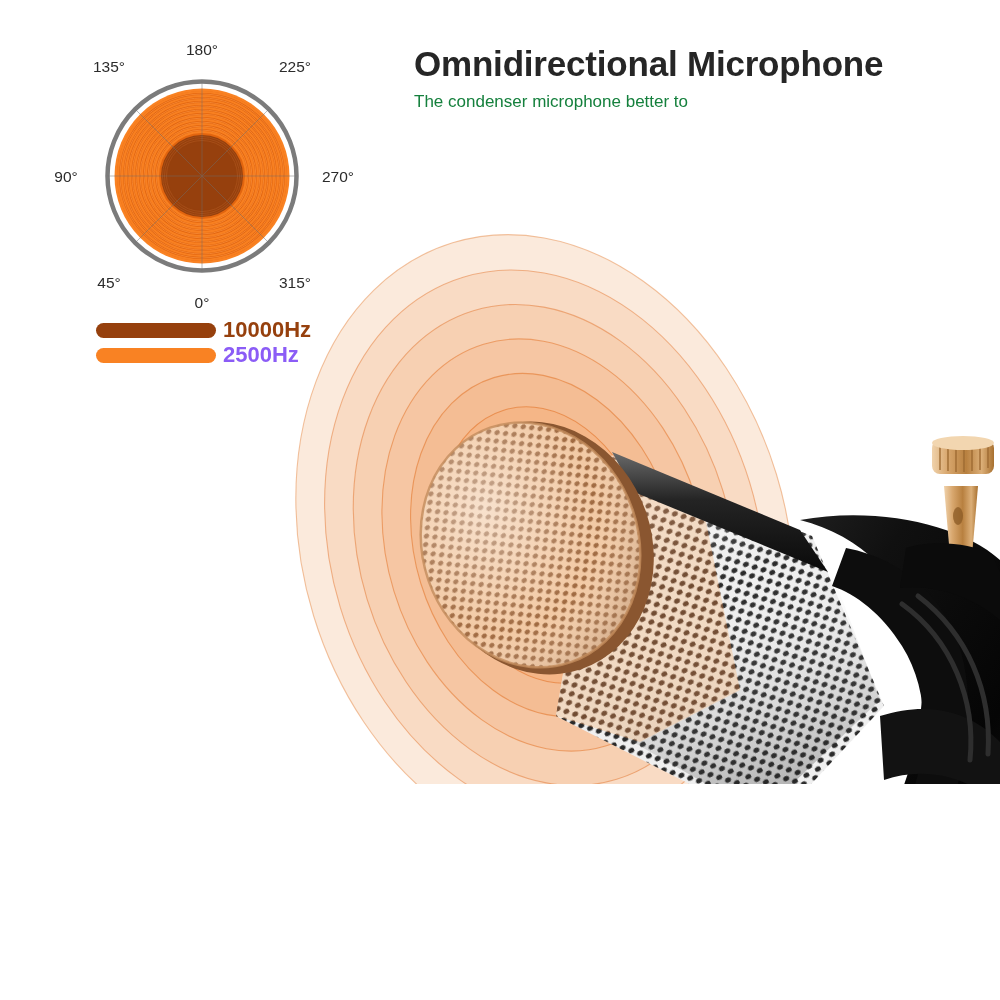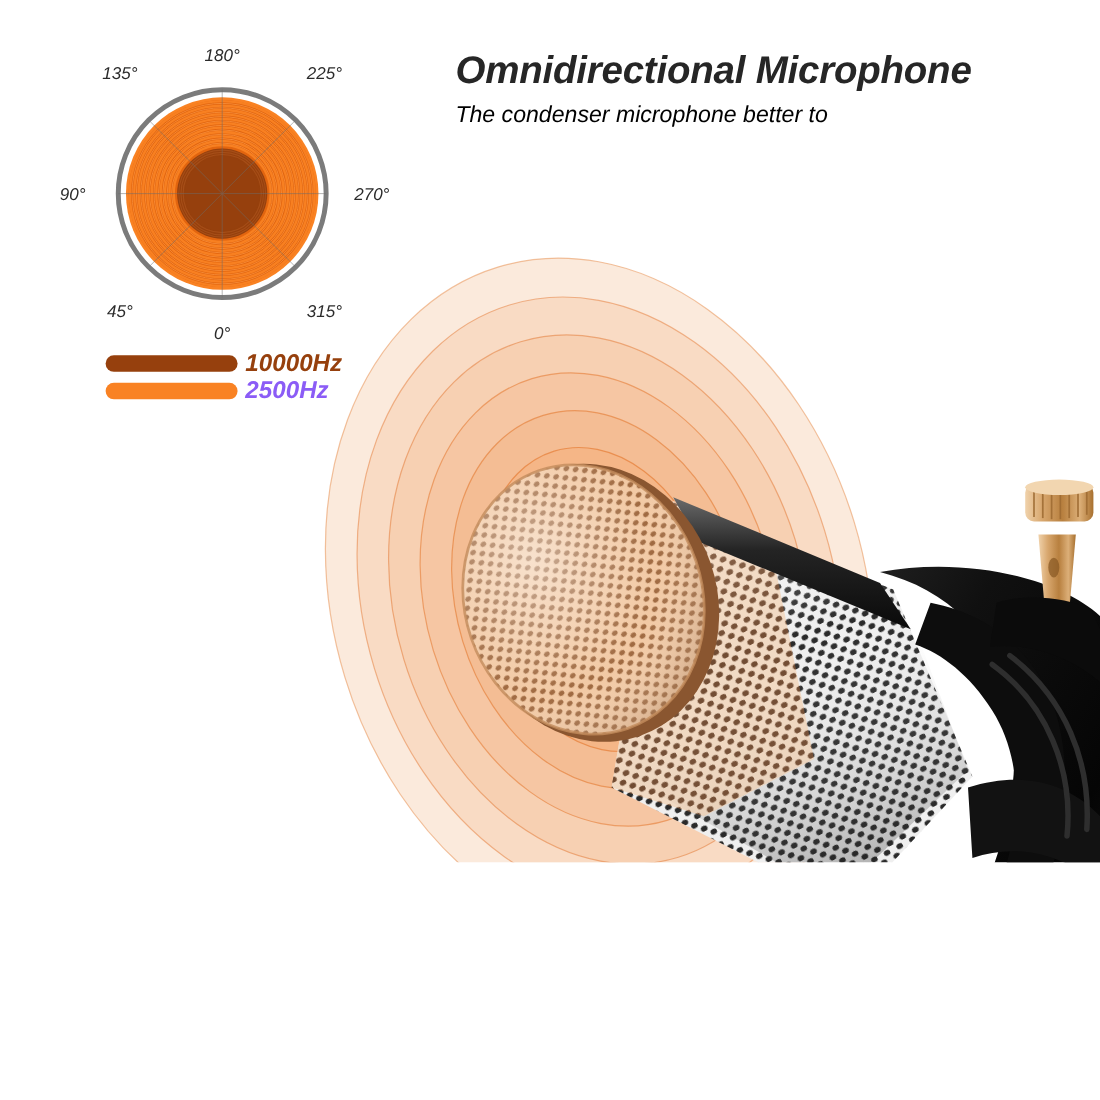--- a/index.html
+++ b/index.html
@@ -14,7 +14,6 @@
     background: #ffffff;
     overflow: hidden;
     font-family: "Liberation Sans", sans-serif;
-    font-style: italic;
   }
 
   

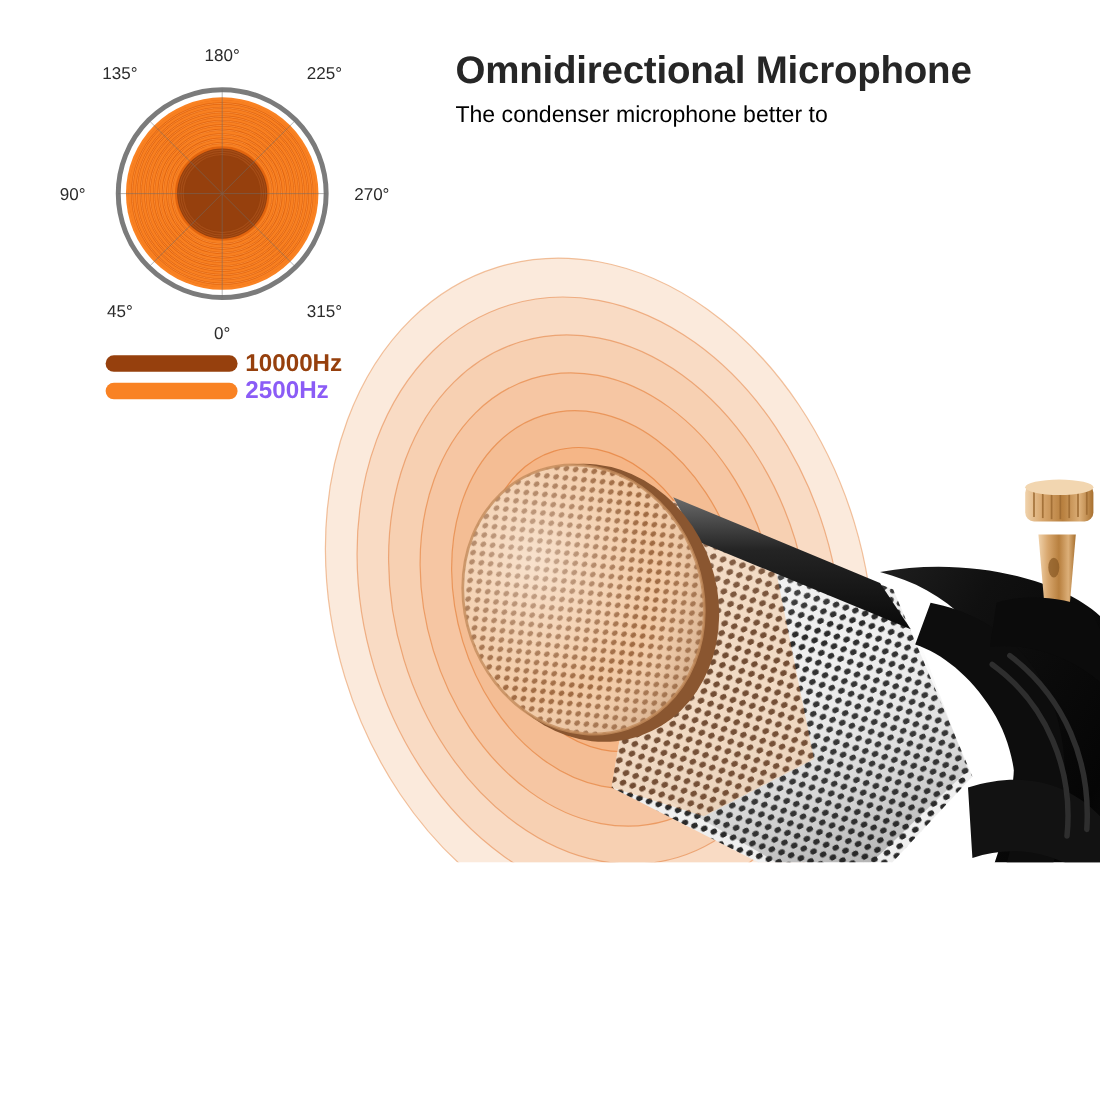--- a/index.html
+++ b/index.html
@@ -33,8 +33,8 @@
   }
   #subline {
     margin-top: 7px;
-    font-size: 21px;
-    color: #000000;
+    font-size: 17px;
+    color: #15803d;
     line-height: 1.47;
     font-weight: normal;
   }

